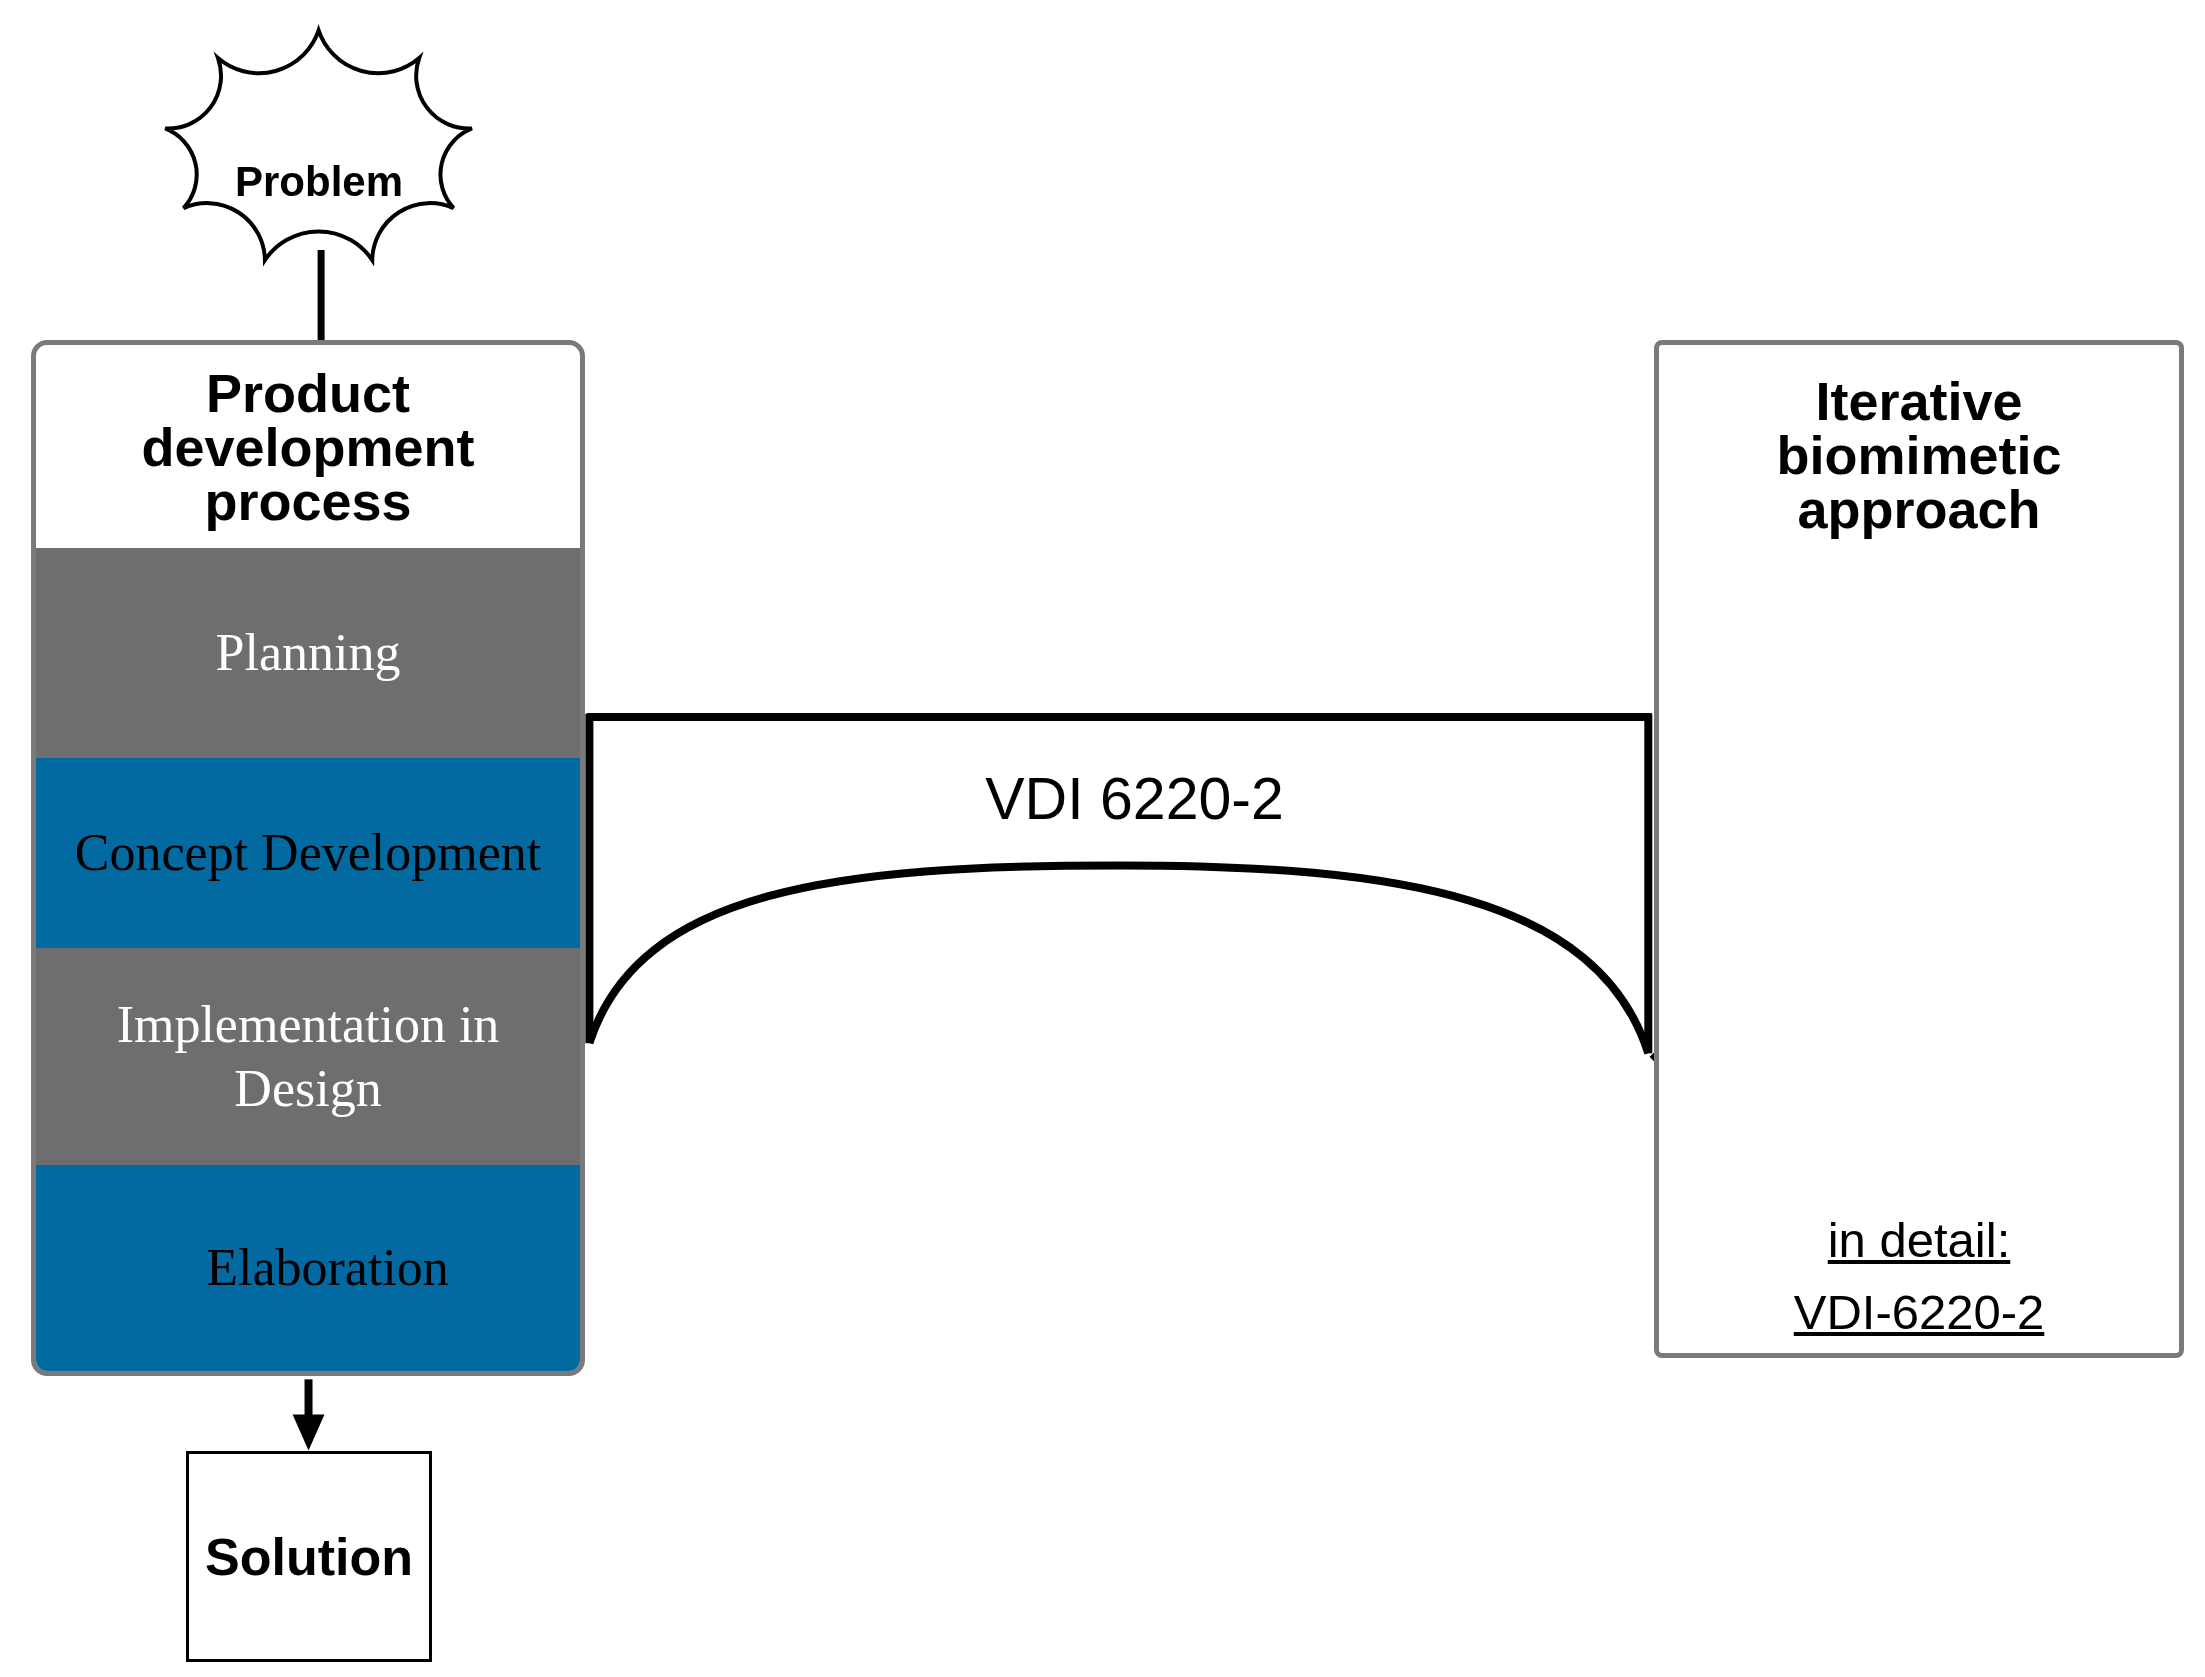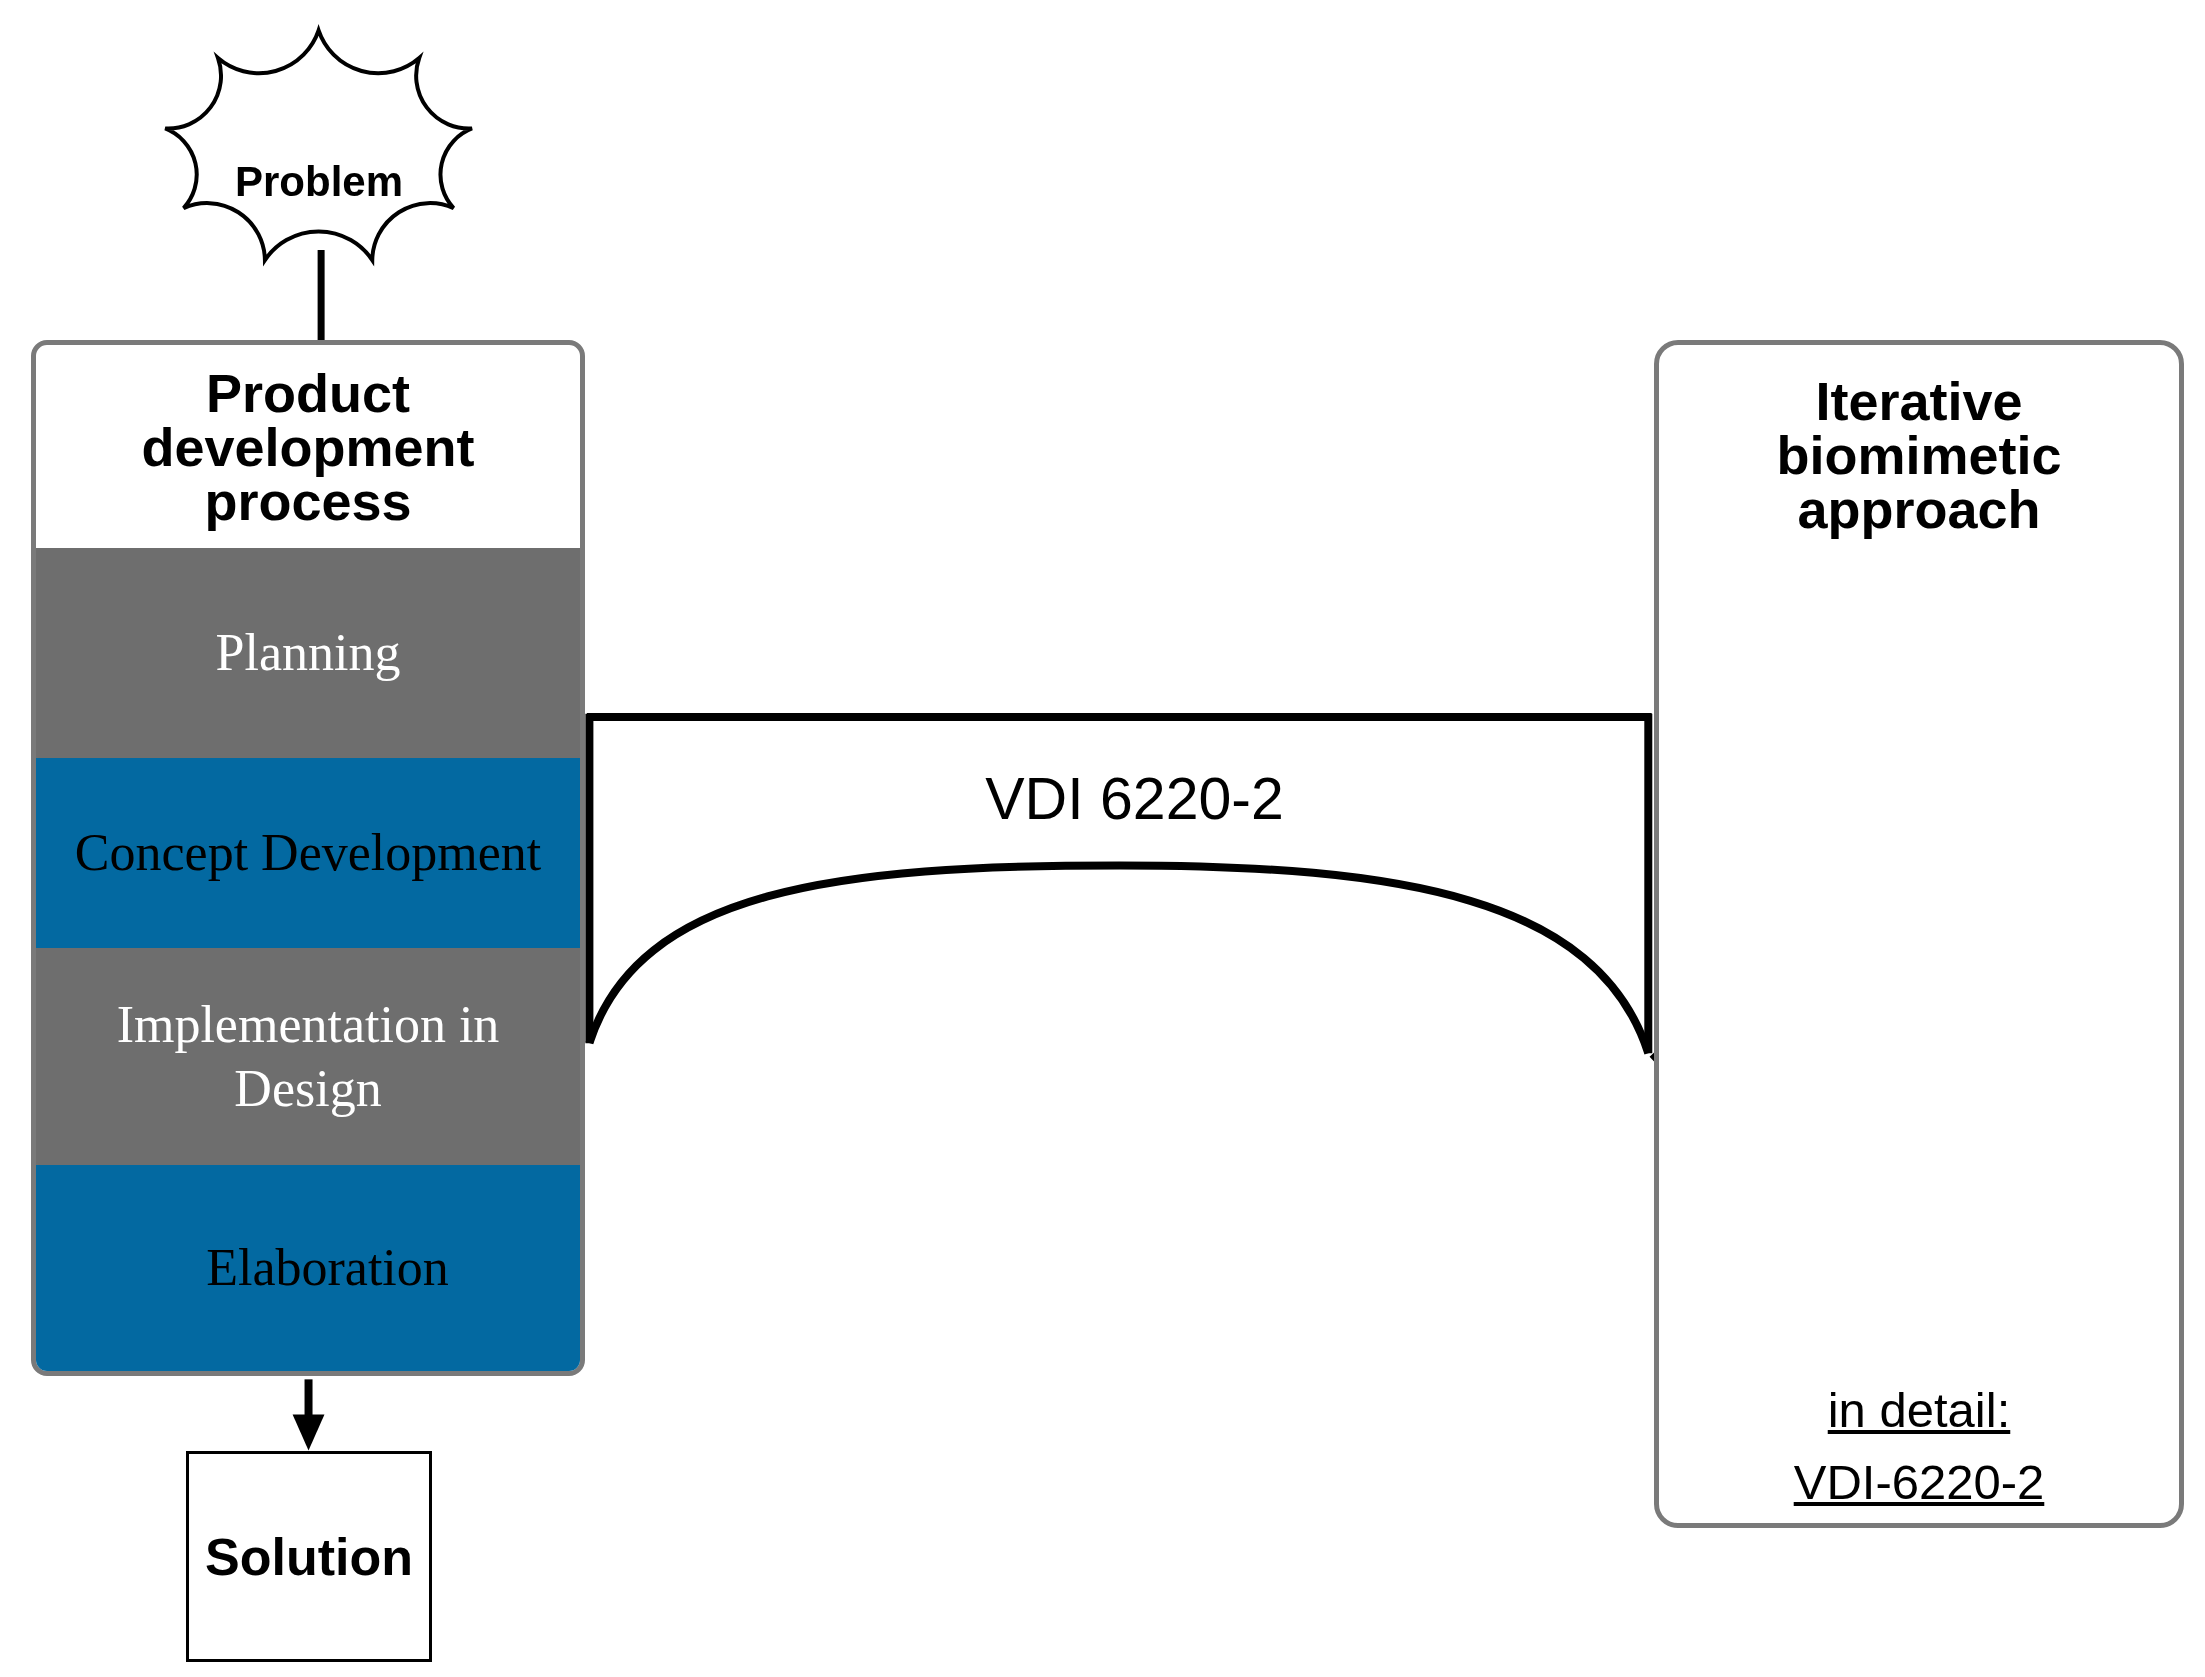--- a/index.html
+++ b/index.html
@@ -69,10 +69,10 @@
 
   
   #iterative-box {
-    left: 1654px; top: 340px; width: 530px; height: 1188px;
+    left: 1654px; top: 340px; width: 530px; height: 1018px;
     box-sizing: border-box;
     border: 5.9px solid #7a7a7a;
-    border-radius: 24px;
+    border-radius: 8px;
     background: #ffffff;
   }
   #iterative-title {

